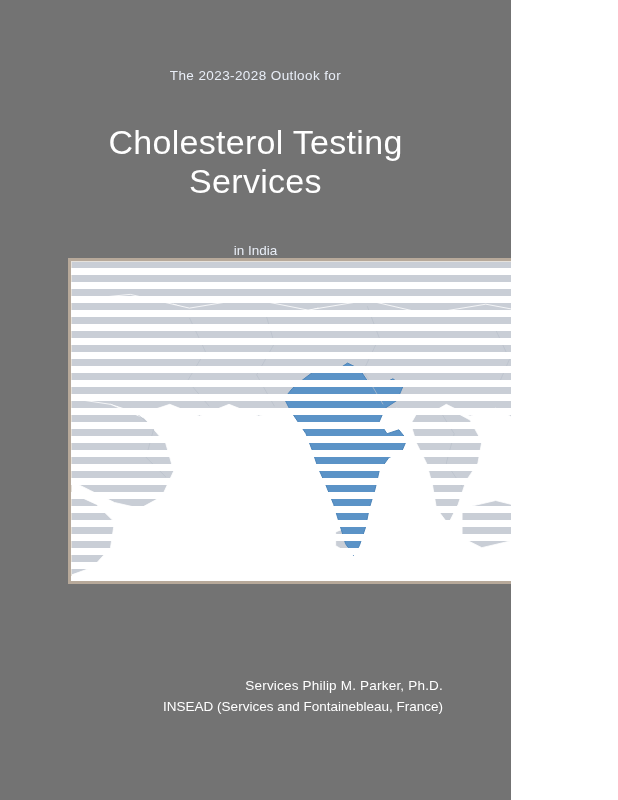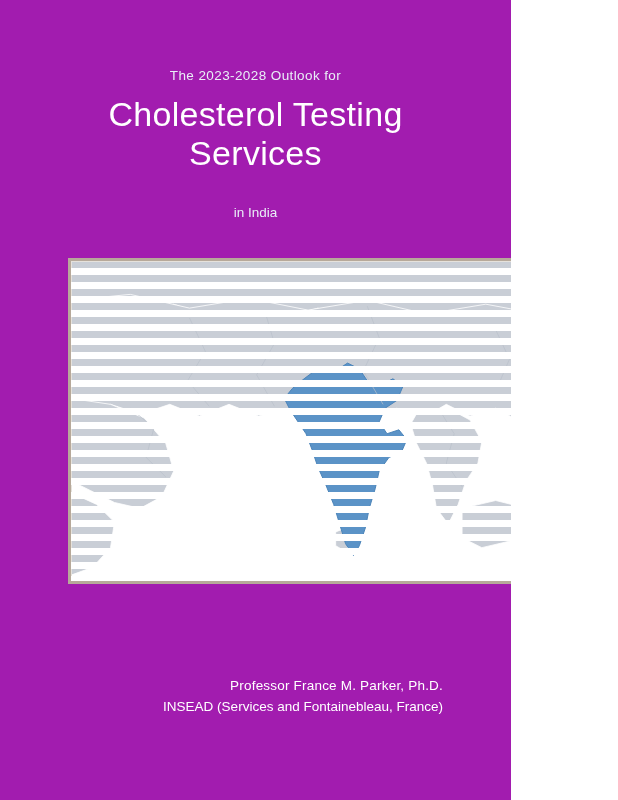--- a/index.html
+++ b/index.html
@@ -17,7 +17,7 @@
     position: relative;
     width: 511px;
     height: 800px;
-    background: #a21caf;
+    background: #737373;
     box-sizing: border-box;
     overflow: hidden;
   }

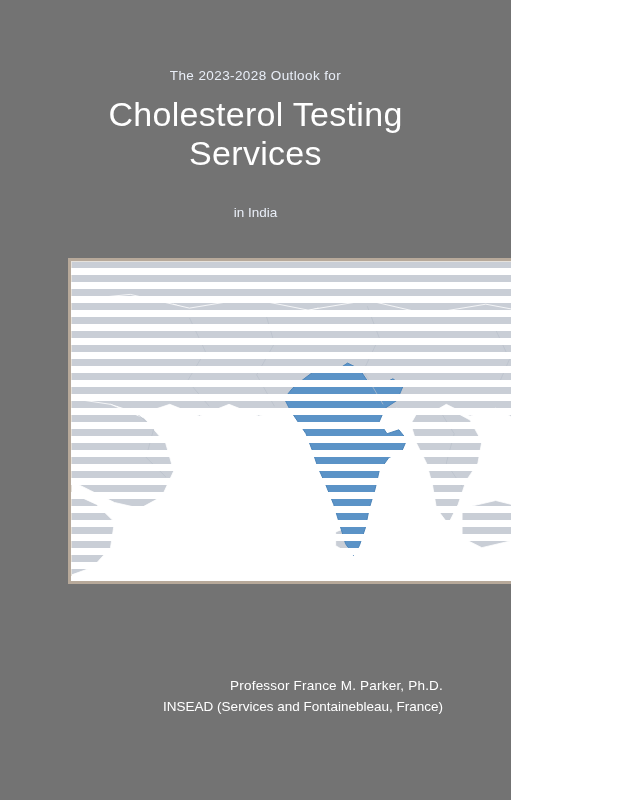--- a/index.html
+++ b/index.html
@@ -36,7 +36,7 @@
     font-weight: 400;
   }
   .main-title {
-    margin-top: 12px;
+    margin-top: 40px;
     font-size: 34px;
     font-weight: 400;
     letter-spacing: 0.3px;

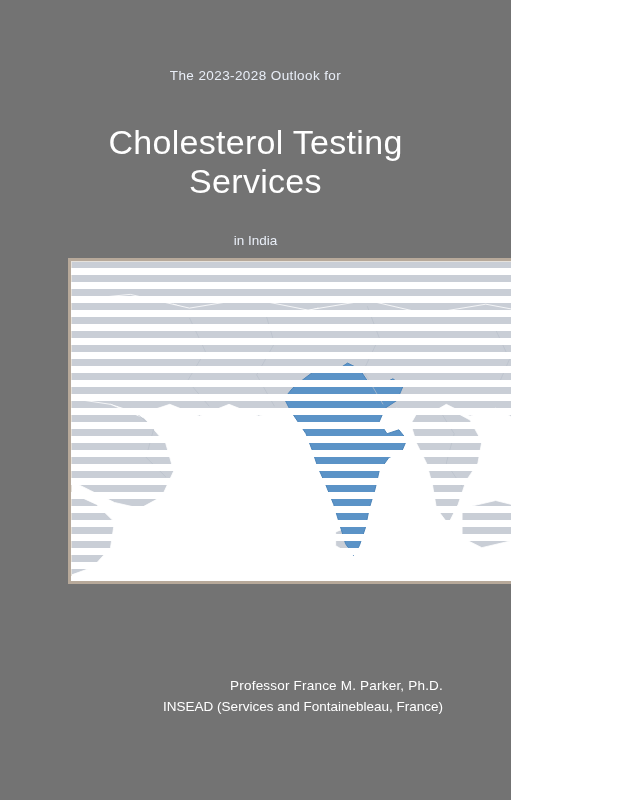--- a/index.html
+++ b/index.html
@@ -45,7 +45,7 @@
     padding: 0 40px;
   }
   .sub-title {
-    margin-top: 32px;
+    margin-top: 42px;
     font-size: 13.5px;
     color: #e9eef7;
     font-weight: 400;

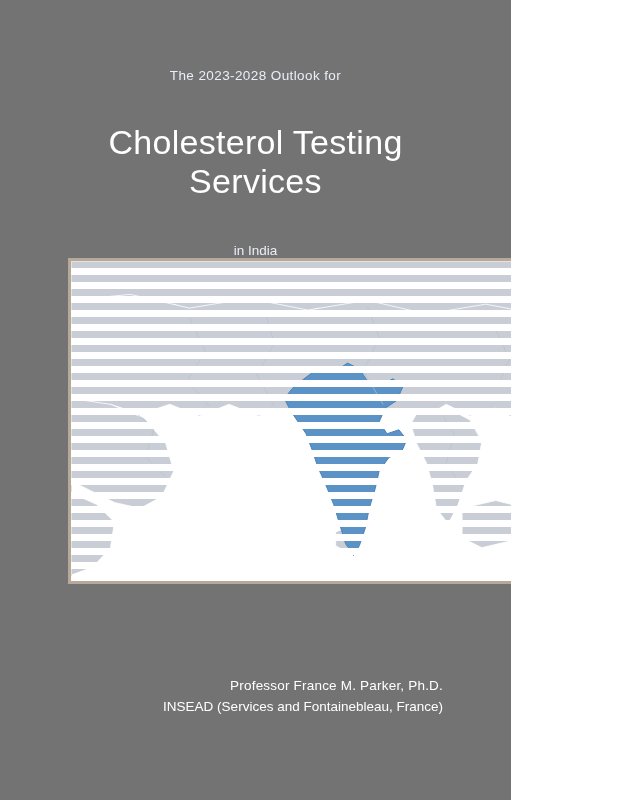--- a/index.html
+++ b/index.html
@@ -163,7 +163,7 @@
   </div>
 
   <div class="author-block">
-    <div class="name">Professor France M. Parker, Ph.D.</div>
+    <div class="name">Services Philip M. Parker, Ph.D.</div>
     <div class="affiliation">INSEAD (Services and Fontainebleau, France)</div>
   </div>
 

